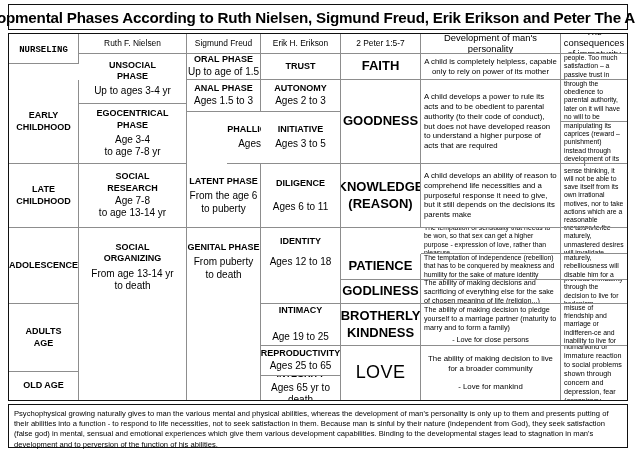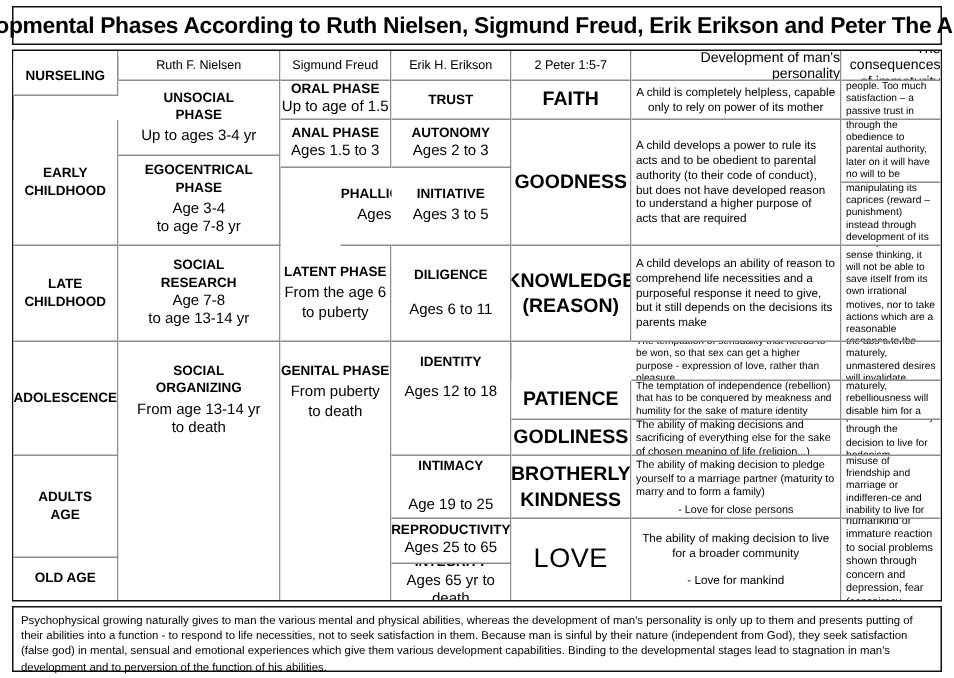--- a/index.html
+++ b/index.html
@@ -61,7 +61,7 @@
     text-align: center;
     line-height: 1.15;
   }
-  .hdr.big { font-size: 9.4px; text-align: right; }
+  .hdr.big { font-size: 9.4px; }
   .lbl {
     font-size: 9px; font-weight: bold; line-height: 1.25; text-align: center;
   }

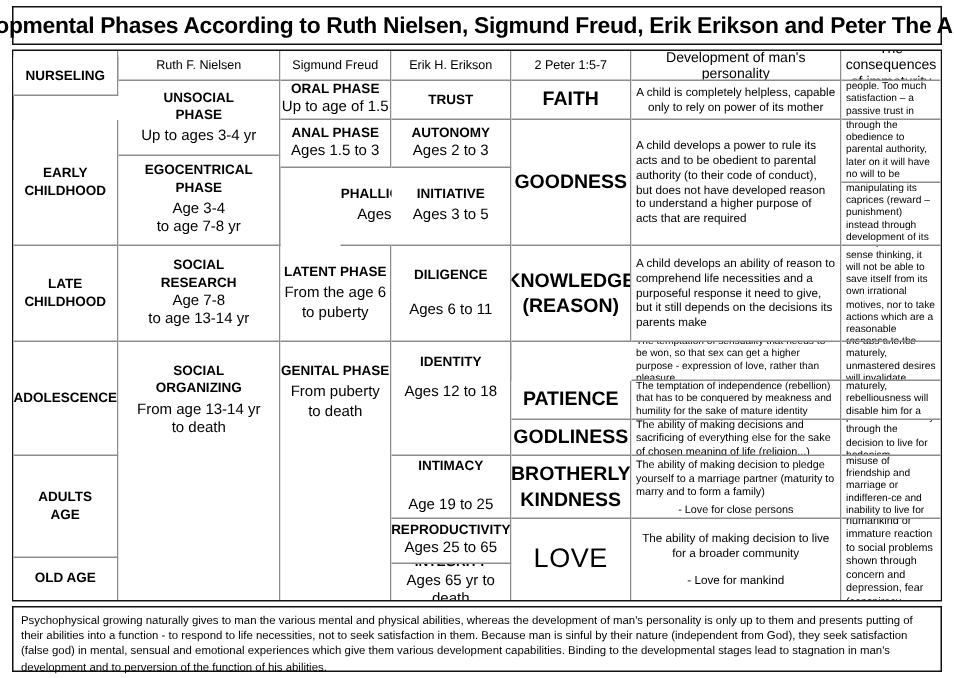--- a/index.html
+++ b/index.html
@@ -141,7 +141,7 @@
         <span>The consequences of immaturity</span>
       </div>
 
-    <div class="cell" style="left:0;top:4px;width:70px;height:26px;">
+    <div class="cell" style="left:0;top:4px;width:70px;height:26px;font-family:Liberation Mono, monospace;">
         <div class="lbl">NURSELING</div>
       </div>
     <div class="cell" style="left:0;top:46px;width:70px;height:84px;">

